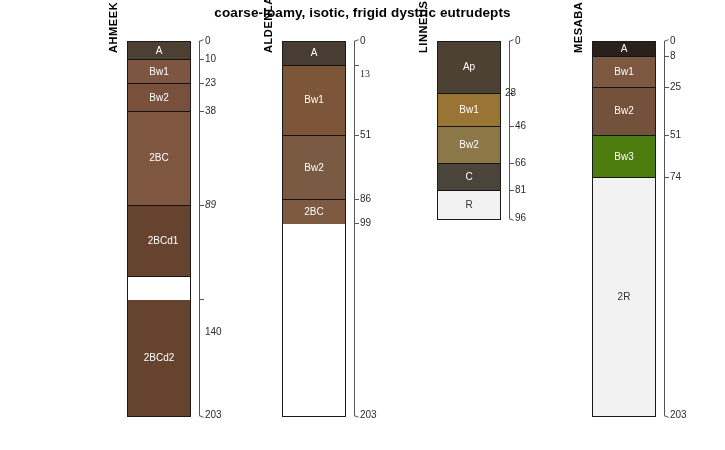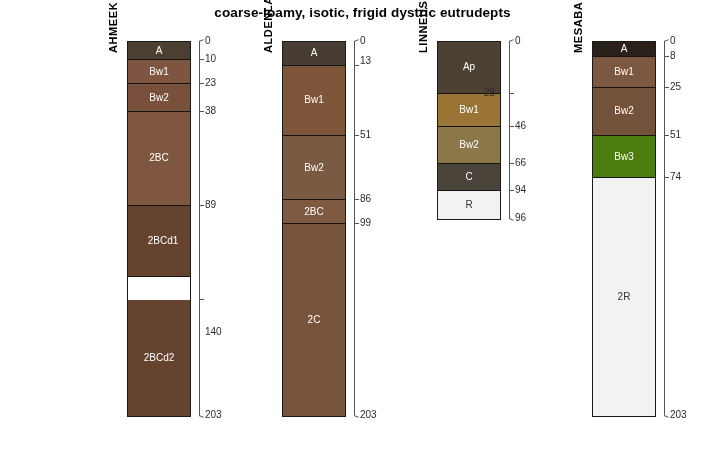--- a/index.html
+++ b/index.html
@@ -152,7 +152,7 @@
       <div class="tick" style="left: 354px; top: 41px; transform: rotate(-22deg); transform-origin: left center;"></div>
       <div class="tick-label" style="left: 360px; top: 36px;">0</div>
       <div class="tick" style="left: 354px; top: 64.9507px;"></div>
-      <div class="tick-label" style="left: 360px; top: 56px;">13</div>
+      <div class="tick-label" style="left: 360px; top: 69px; font-family: Liberation Serif, serif;">13</div>
       <div class="tick" style="left: 354px; top: 134.961px;"></div>
       <div class="tick-label" style="left: 360px; top: 129.961px;">51</div>
       <div class="tick" style="left: 354px; top: 199.443px;"></div>

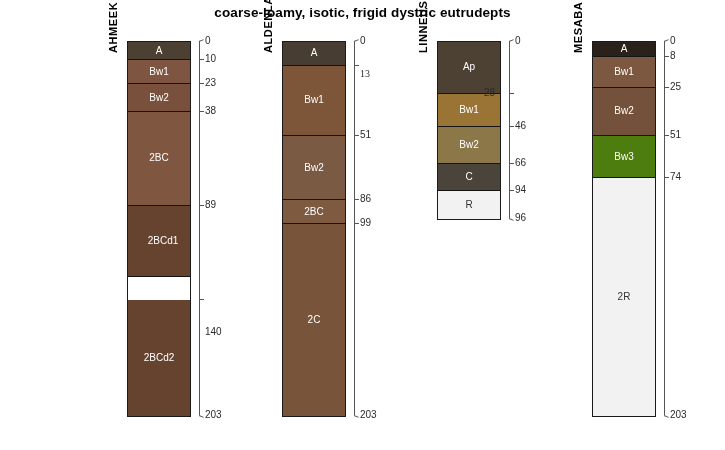--- a/index.html
+++ b/index.html
@@ -185,7 +185,7 @@
       <div class="tick" style="left: 509px; top: 41px; transform: rotate(-22deg); transform-origin: left center;"></div>
       <div class="tick-label" style="left: 515px; top: 36px;">0</div>
       <div class="tick" style="left: 509px; top: 92.5862px;"></div>
-      <div class="tick-label" style="left: 484px; top: 87.5862px;">28</div>
+      <div class="tick-label" style="left: 505px; top: 87.5862px;">28</div>
       <div class="tick" style="left: 509px; top: 125.749px;"></div>
       <div class="tick-label" style="left: 515px; top: 120.749px;">46</div>
       <div class="tick" style="left: 509px; top: 162.596px;"></div>

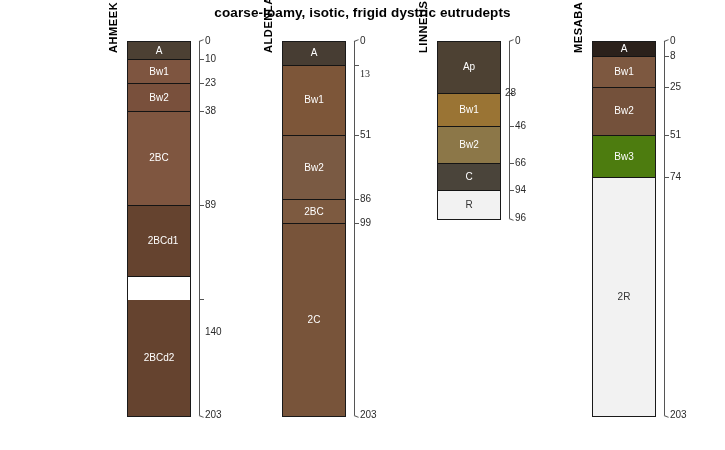--- a/index.html
+++ b/index.html
@@ -191,7 +191,7 @@
       <div class="tick" style="left: 509px; top: 162.596px;"></div>
       <div class="tick-label" style="left: 515px; top: 157.596px;">66</div>
       <div class="tick" style="left: 509px; top: 190.232px;"></div>
-      <div class="tick-label" style="left: 515px; top: 185.232px;">94</div>
+      <div class="tick-label" style="left: 515px; top: 185.232px;">81</div>
       <div class="tick" style="left: 509px; top: 217.867px; transform: rotate(22deg); transform-origin: left center;"></div>
       <div class="tick-label" style="left: 515px; top: 212.867px;">96</div>
     </div>

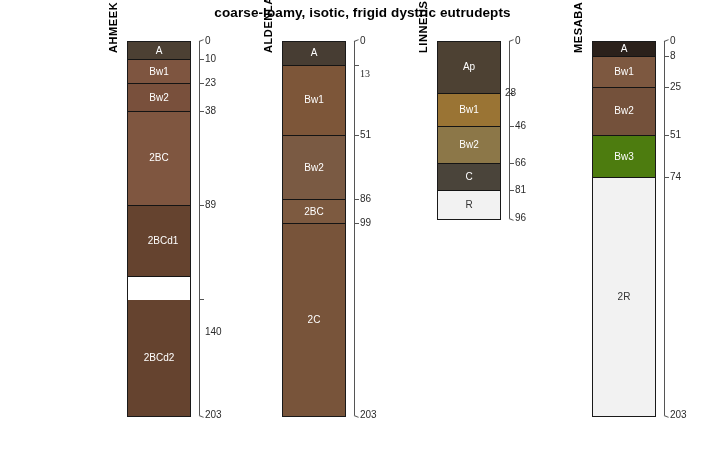--- a/index.html
+++ b/index.html
@@ -123,7 +123,7 @@
       <div class="tick" style="left: 199px; top: 111.01px;"></div>
       <div class="tick-label" style="left: 205px; top: 106.01px;">38</div>
       <div class="tick" style="left: 199px; top: 204.97px;"></div>
-      <div class="tick-label" style="left: 205px; top: 199.97px;">89</div>
+      <div class="tick-label" style="left: 205px; top: 199.97px; font-style: italic;">89</div>
       <div class="tick" style="left: 199px; top: 298.931px;"></div>
       <div class="tick-label" style="left: 205px; top: 293.931px; margin-top: 33px;">140</div>
       <div class="tick" style="left: 199px; top: 415px; transform: rotate(22deg); transform-origin: left center;"></div>

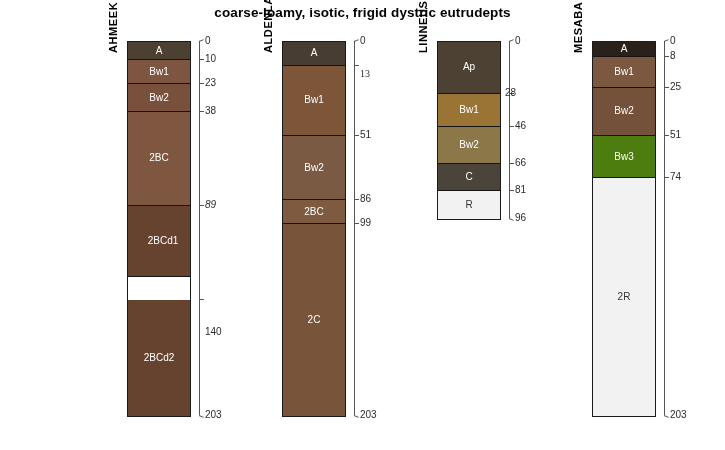--- a/index.html
+++ b/index.html
@@ -144,9 +144,6 @@
         <div class="horizon" style="top: 158.443px; height: 23.9507px; width: 62px; background: rgb(125, 90, 64);">
           <span class="horizon-label" style="color: rgb(255, 255, 255);">2BC</span>
         </div>
-        <div class="horizon" style="top: 182.394px; height: 191.606px; width: 62px; background: rgb(120, 84, 58); border-bottom: none;">
-          <span class="horizon-label" style="color: rgb(255, 255, 255);">2C</span>
-        </div>
       </div>
       <div class="axis-line" style="left: 354px; top: 41px; height: 374px;"></div>
       <div class="tick" style="left: 354px; top: 41px; transform: rotate(-22deg); transform-origin: left center;"></div>

